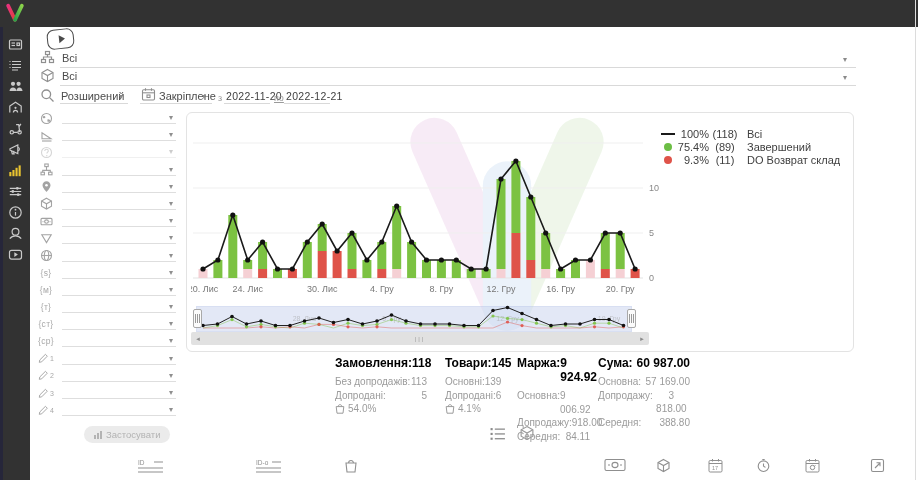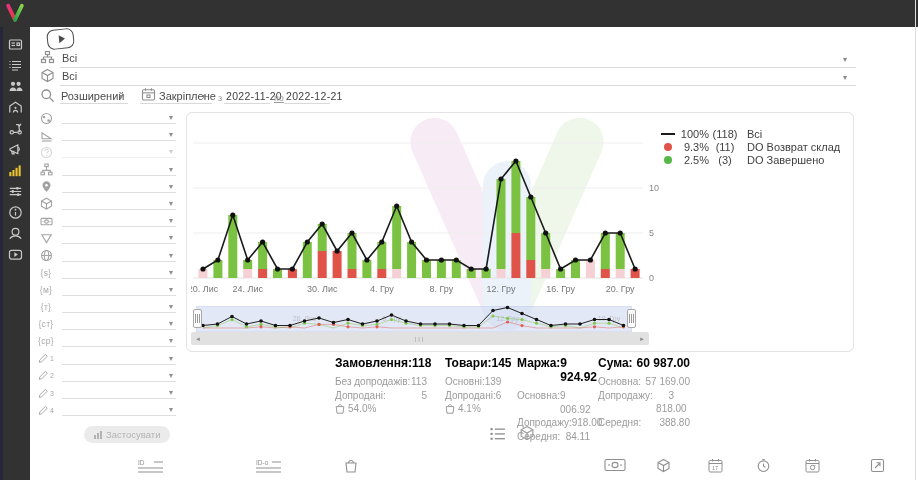--- a/index.html
+++ b/index.html
@@ -518,6 +518,14 @@
         </div>
         <div class="lg-row">
           <div class="lg-sw">
+            <span class="lg-dot" style="background: rgb(108, 190, 69);"></span>
+          </div>
+          <span class="lg-pct">75.4%</span>
+          <span class="lg-cnt">(89)</span>
+          <span class="lg-lbl">Завершений</span>
+        </div>
+        <div class="lg-row">
+          <div class="lg-sw">
             <span class="lg-dot" style="background: rgb(223, 83, 73);"></span>
           </div>
           <span class="lg-pct">9.3%</span>

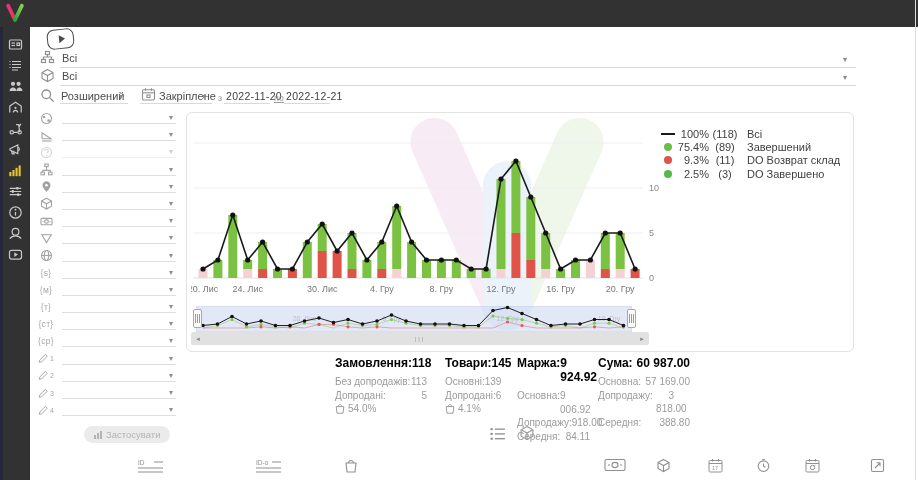--- a/index.html
+++ b/index.html
@@ -532,14 +532,6 @@
           <span class="lg-cnt">(11)</span>
           <span class="lg-lbl">DO Возврат склад</span>
         </div>
-        <div class="lg-row">
-          <div class="lg-sw">
-            <span class="lg-dot" style="background: rgb(85, 184, 72);"></span>
-          </div>
-          <span class="lg-pct">2.5%</span>
-          <span class="lg-cnt">(3)</span>
-          <span class="lg-lbl">DO Завершено</span>
-        </div>
       </div>
     <div class="abs" id="minimap">
       <div class="mm-sel"></div>

